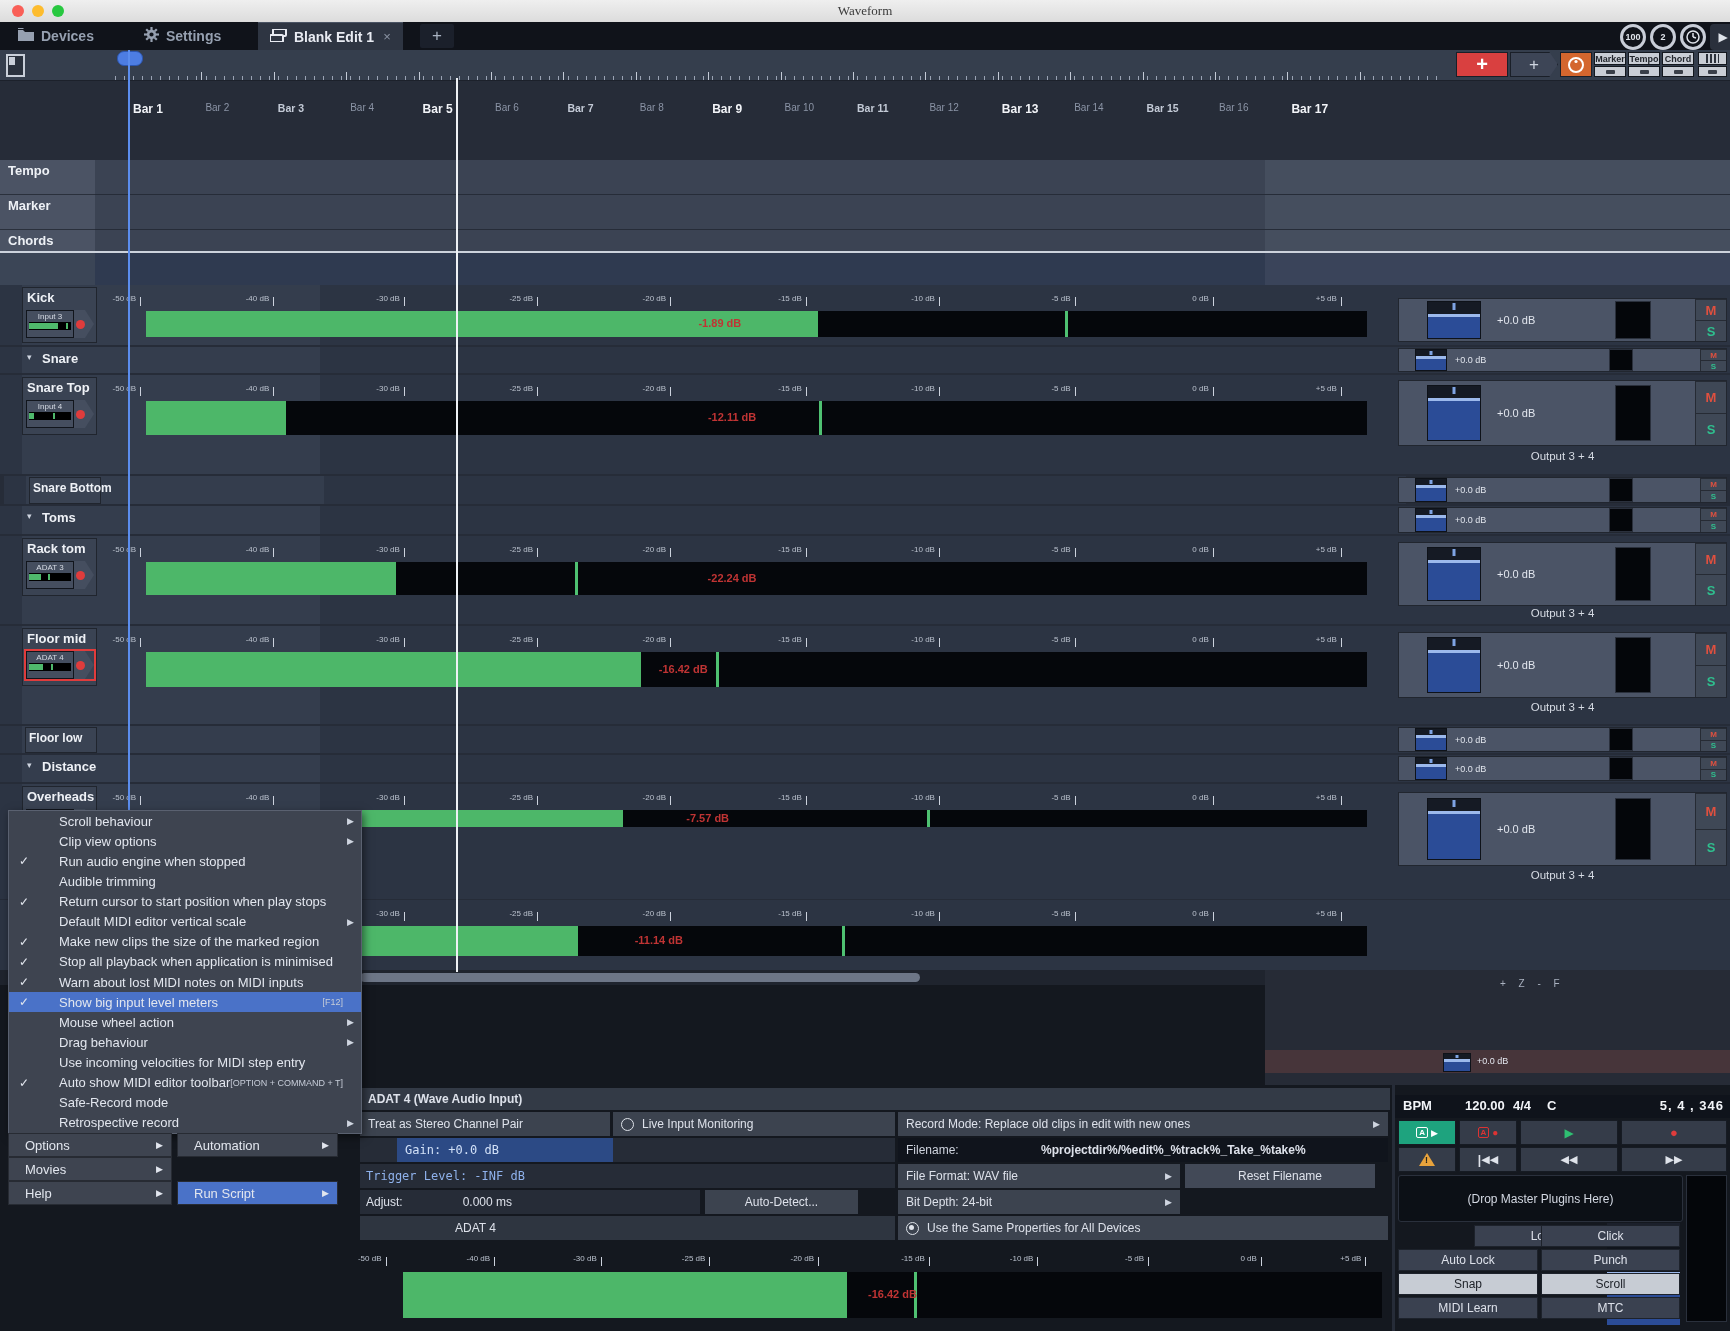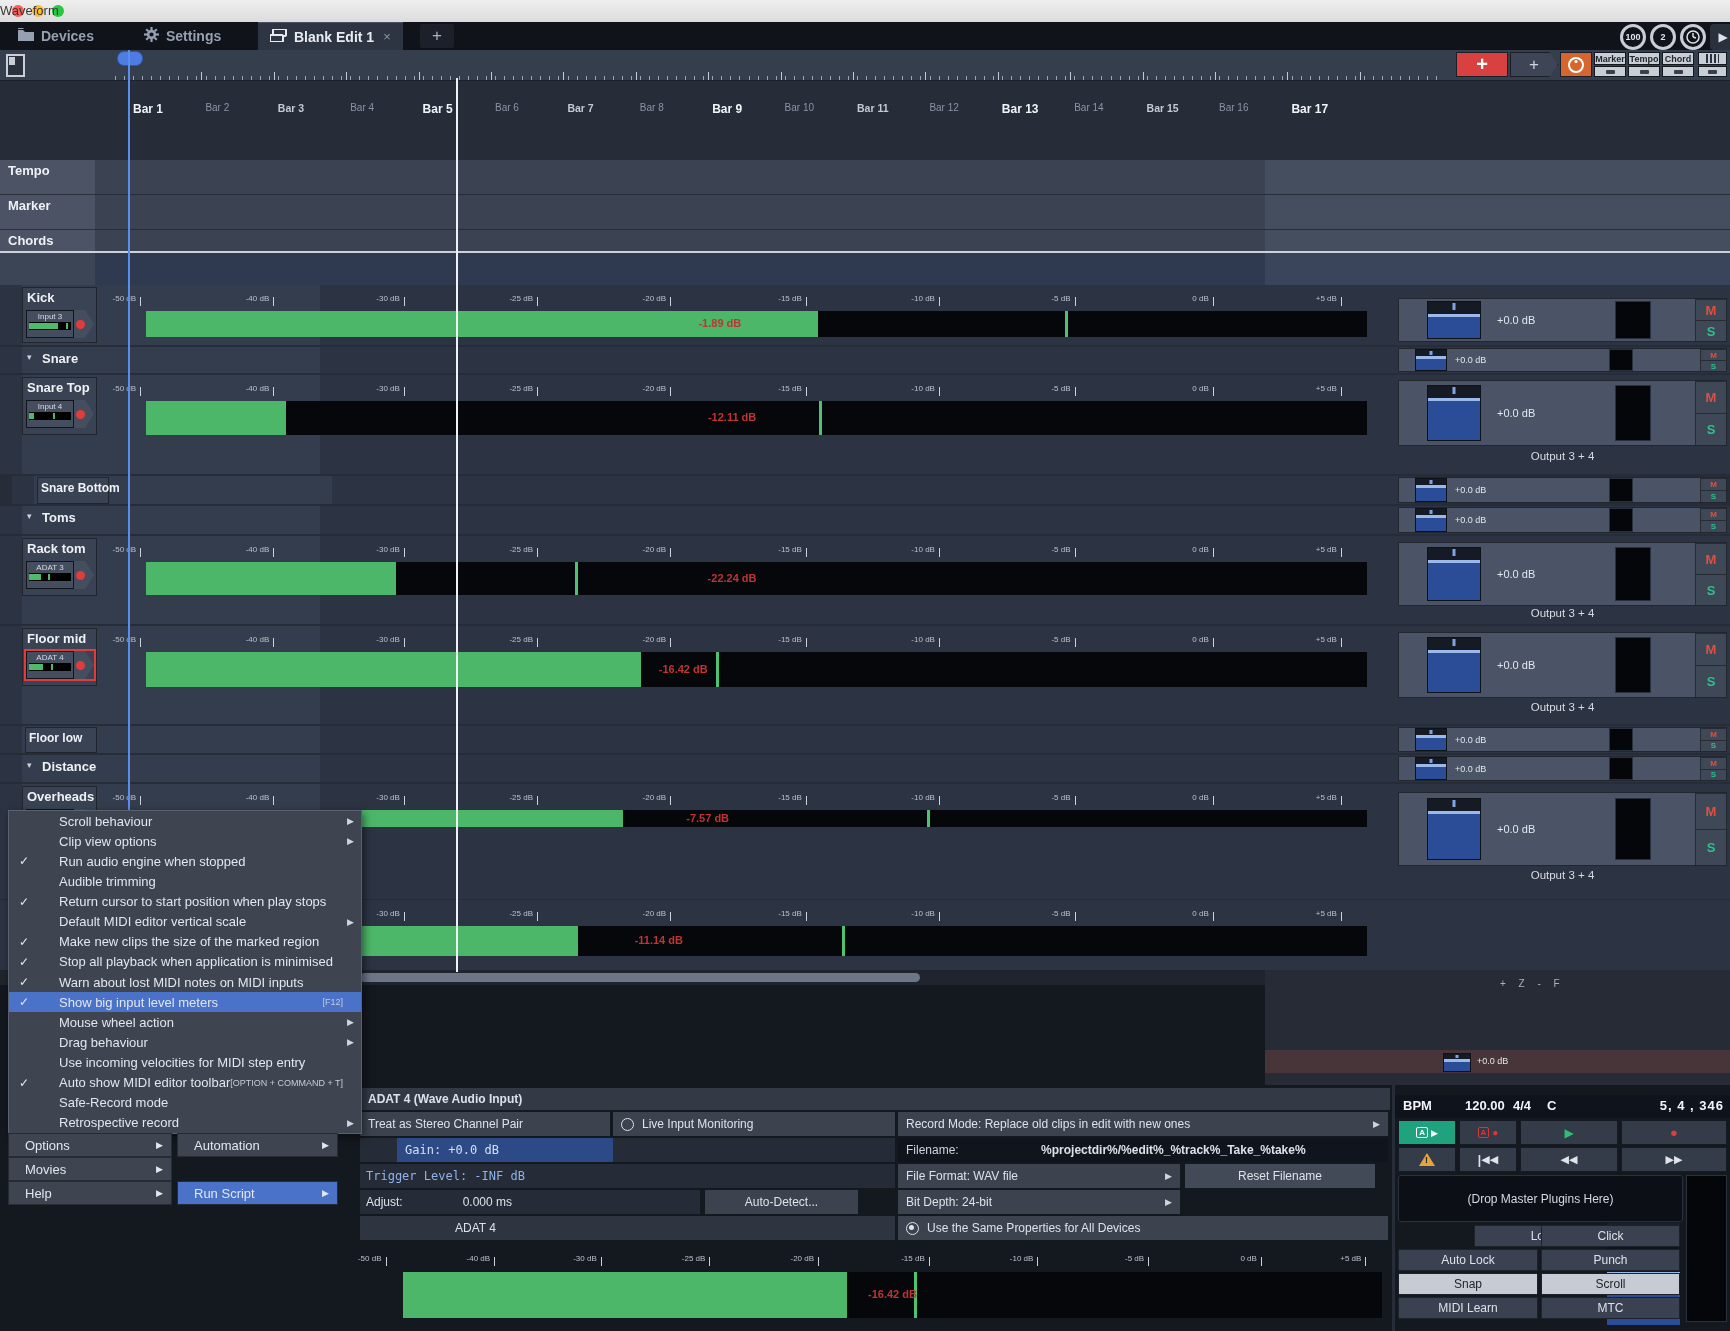--- a/index.html
+++ b/index.html
@@ -9,7 +9,7 @@
   
   #titlebar{left:0;top:0;width:1730px;height:22px;background:linear-gradient(#efefef,#dcdcdc);border-bottom:1px solid #b5b5b5;}
   .tl{width:12px;height:12px;border-radius:50%;top:5px;}
-  #title{left:0;width:100%;text-align:left;font-size:13px;color:#3a3a3a;top:3px;}
+  #title{left:0;width:100%;text-align:center;font-size:13px;color:#3a3a3a;top:3px;font-family:Liberation Serif, serif;}
   
   #tabbar{left:0;top:22px;width:1730px;height:28px;background:#10131a;}
   .tab{top:22px;height:28px;display:flex;align-items:center;gap:7px;padding:0 12px;color:#96a0b0;font-size:14px;font-weight:bold;box-sizing:border-box;}

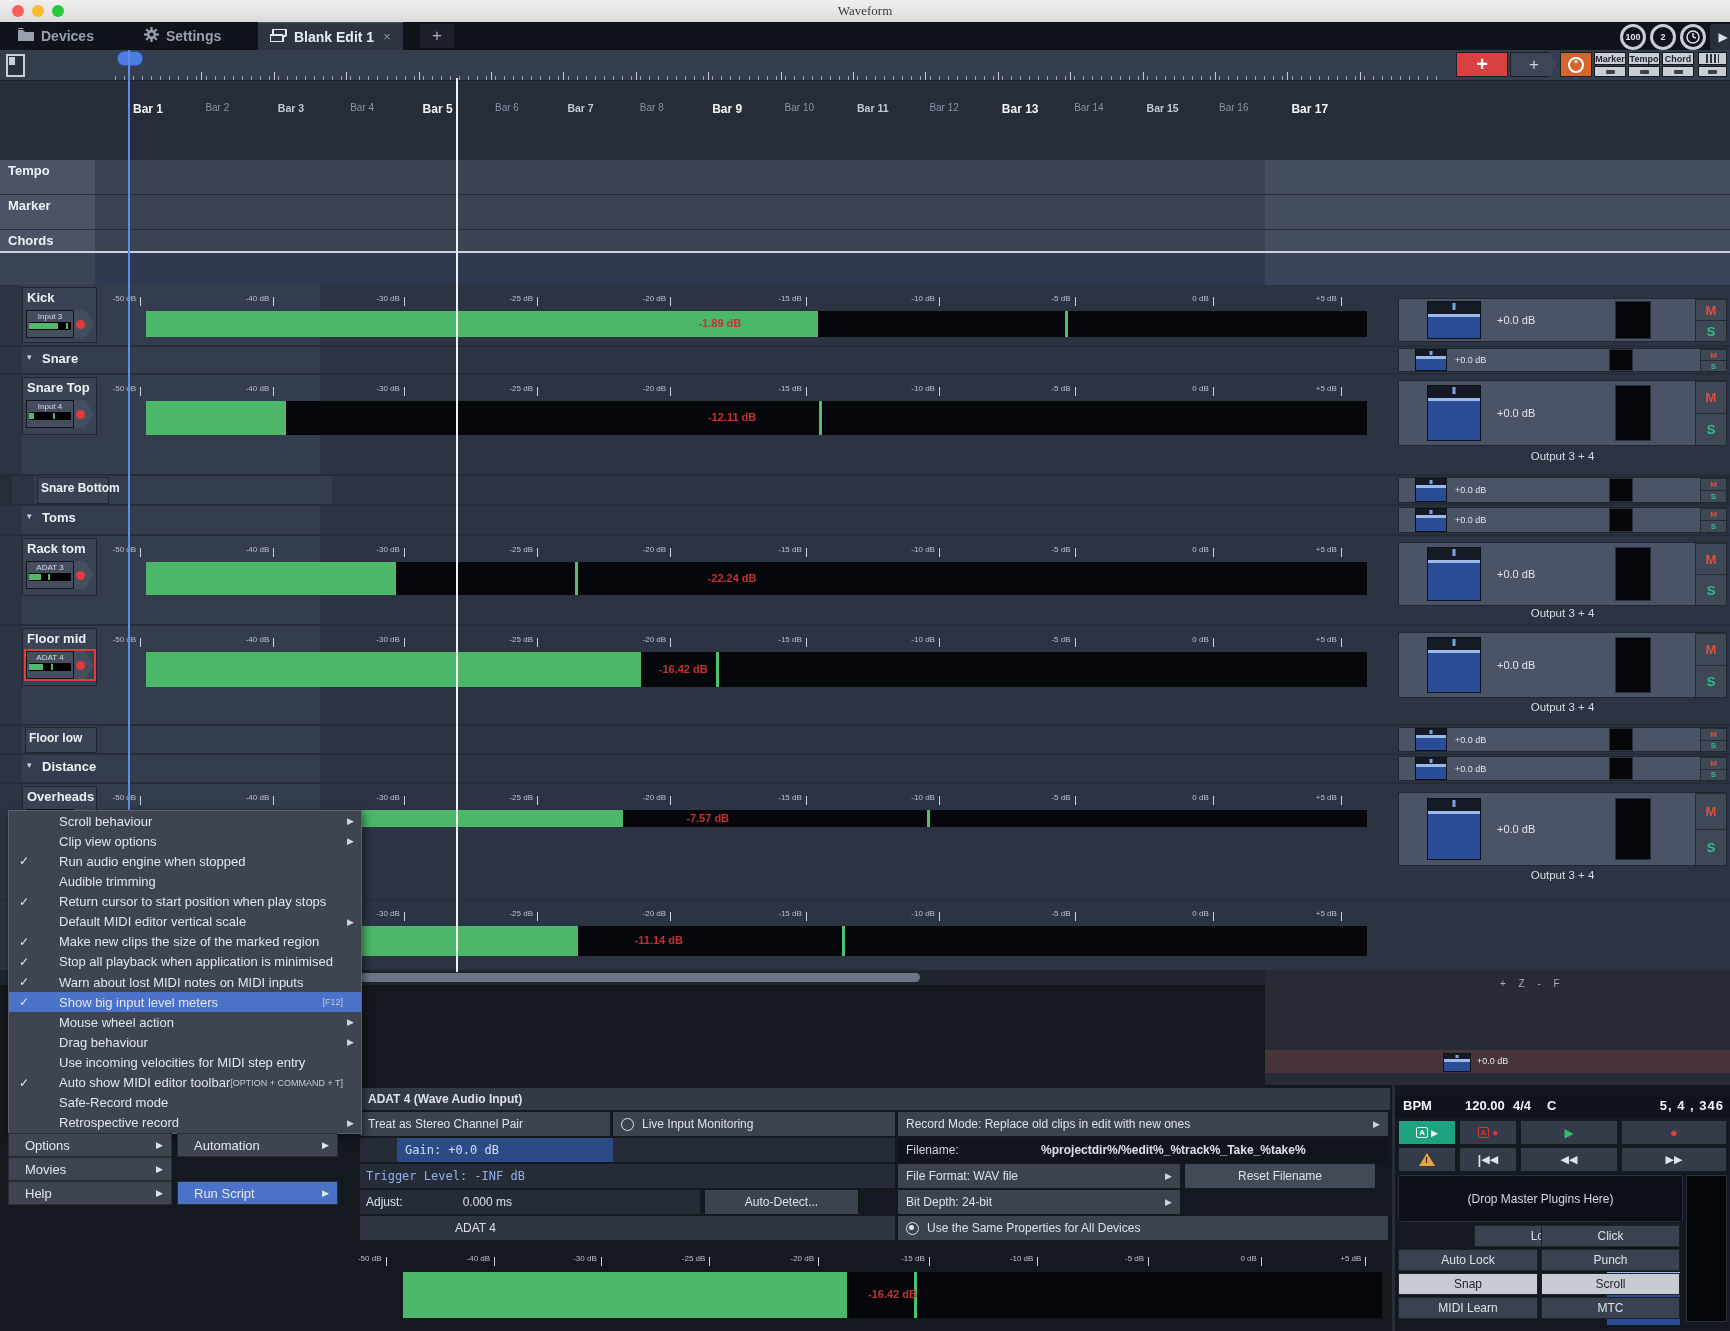--- a/index.html
+++ b/index.html
@@ -528,7 +528,7 @@
       </div>
     </div>
     <div class="outlab" style="top: 370px;">Output 3 + 4</div>
-    <div style="position: absolute; left: 12px; top: 396px; width: 1402px; height: 28px; background: rgb(44, 52, 67);">
+    <div style="position: absolute; left: 4px; top: 396px; width: 1402px; height: 28px; background: rgb(44, 52, 67);">
       <div style="position: absolute; left: 22px; top: 0px; width: 298px; height: 28px; background: rgb(52, 61, 77);"></div>
       <div style="position: absolute; left: 25px; top: 1px; width: 70px; height: 25px; background: rgb(58, 67, 83); border: 1px solid rgb(32, 37, 46);">
         <span class="hdrname" style="position: absolute; left: 3px; top: 3px; font-size: 12px; white-space: nowrap;">Snare Bottom</span>

